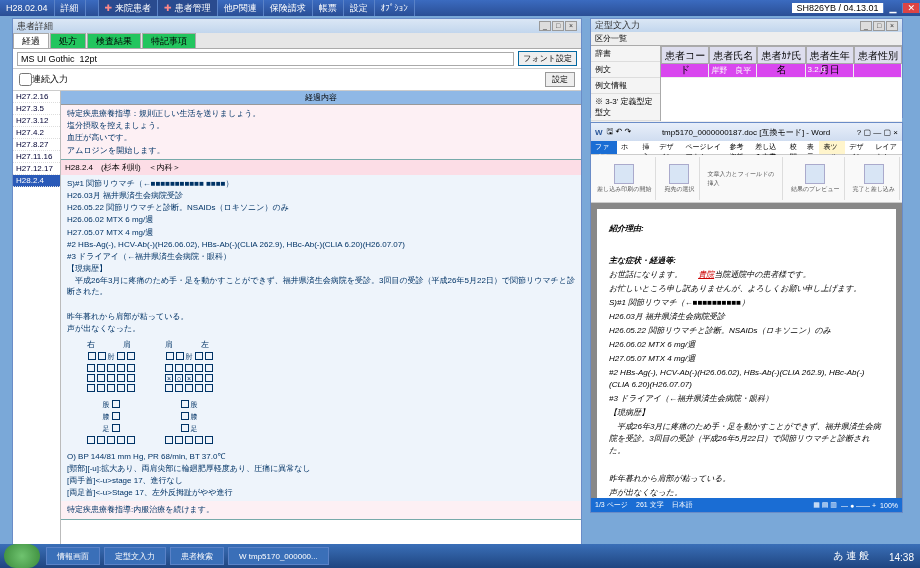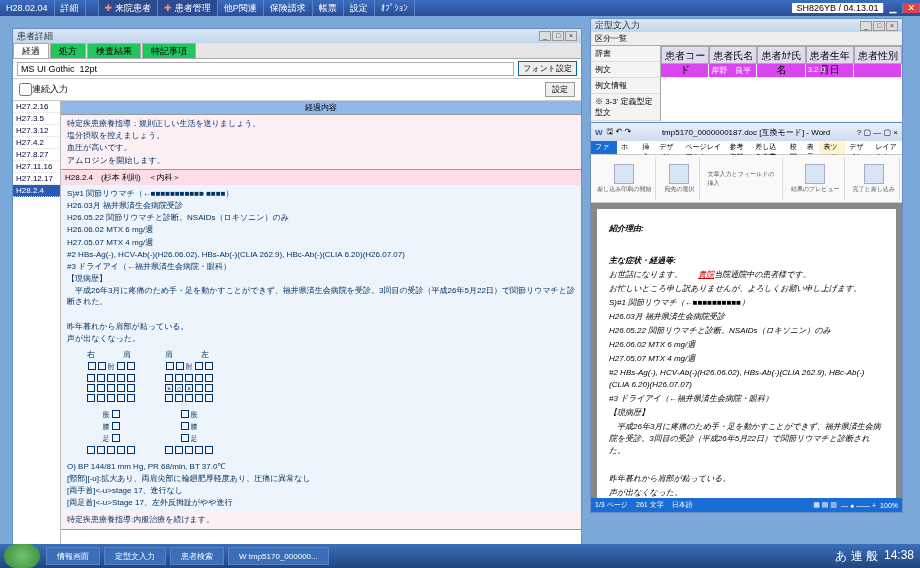--- a/index.html
+++ b/index.html
@@ -21,7 +21,7 @@
 .win-title .ctrls span { width: 12px; height: 10px; background: #ddd; border: 1px solid #999; font-size: 7px; text-align: center; line-height: 8px; }
 
 
-.emr { left: 12px; top: 28px; width: 570px; height: 533px; }
+.emr { left: 12px; top: 18px; width: 570px; height: 533px; }
 .tabs { display: flex; background: #e6e6e6; border-bottom: 1px solid #aaa; height: 16px; }
 .tabs .tab { padding: 1px 8px; border: 1px solid #aaa; border-bottom: none; background: #22c55e; margin-right: 1px; font-size: 9px; }
 .tabs .tab.active { background: #fff; }

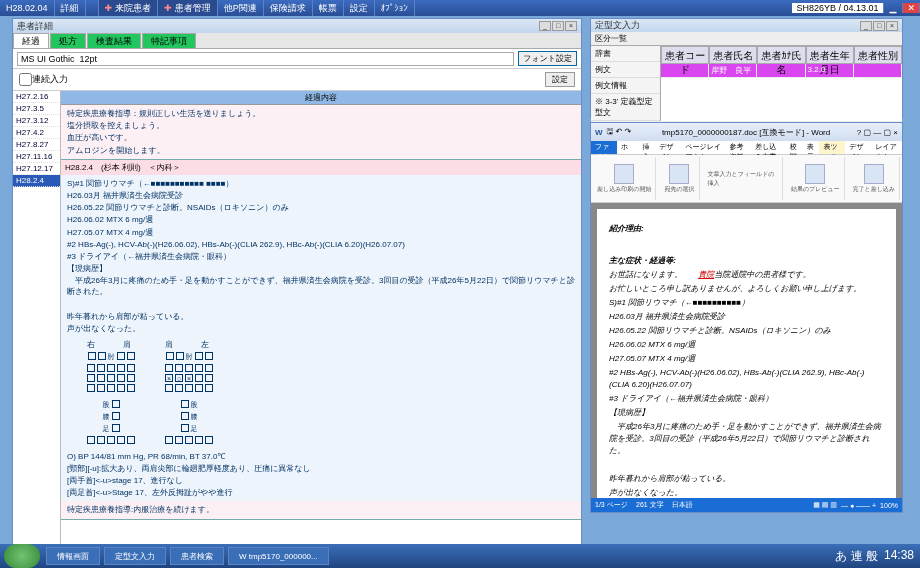--- a/index.html
+++ b/index.html
@@ -91,7 +91,7 @@
 .taskbar { position: absolute; bottom: 0; left: 0; right: 0; height: 24px; background: linear-gradient(#3a6fb8,#1f4580); display: flex; align-items: center; }
 .start { width: 36px; height: 24px; background: radial-gradient(circle,#6fc36f,#3a8a3a); border-radius: 12px; margin: 0 4px; }
 .task-item { height: 18px; padding: 0 10px; margin: 0 2px; background: #3a6fb8; border: 1px solid #5a82c7; color: #fff; font-size: 8px; display: flex; align-items: center; }
-.tray { margin-left: auto; color: #fff; font-size: 12px; padding: 0 6px; display: flex; gap: 6px; }
+.tray { margin-left: auto; color: #fff; font-size: 10px; padding: 0 6px; display: flex; gap: 20px; align-items: flex-end; }
 </style>
 </head>
 <body>

